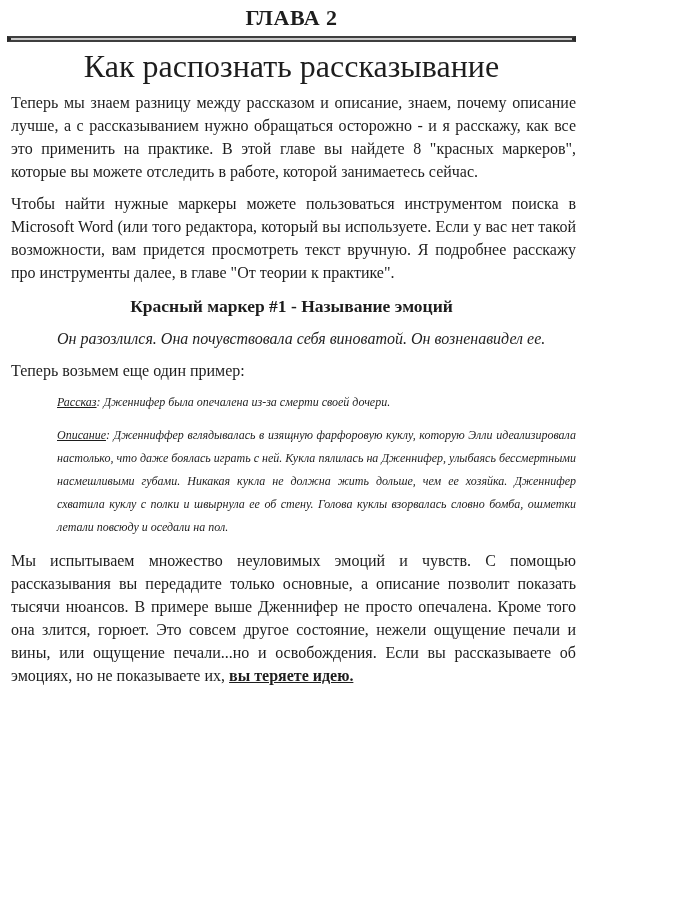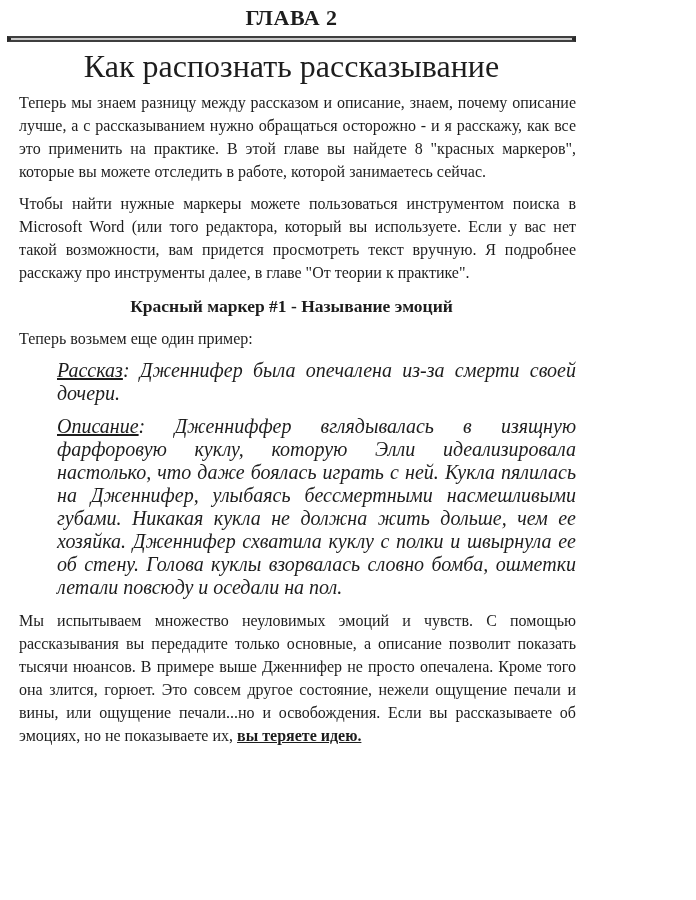--- a/index.html
+++ b/index.html
@@ -40,7 +40,7 @@
     font-size: 16px;
     line-height: 23px;
     text-align: justify;
-    margin: 0 0 9px 12px;
+    margin: 0 0 9px 4px;
   }
   h3.marker {
     font-size: 17.5px;

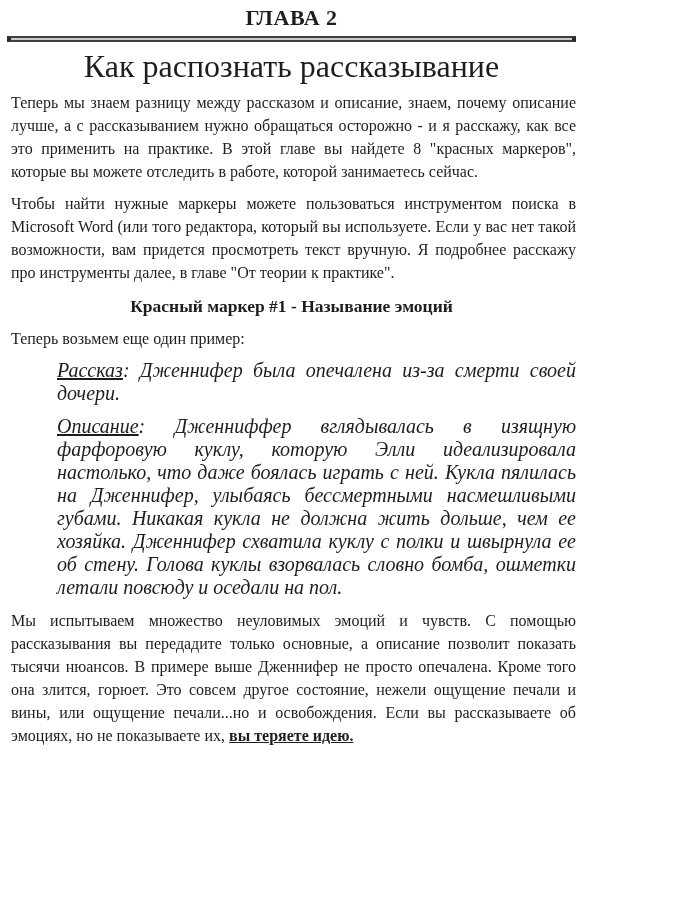--- a/index.html
+++ b/index.html
@@ -82,6 +82,7 @@
   <h3 class="marker">Красный маркер #1 - Называние эмоций</h3>
 
 
+  <p class="quote">Он разозлился. Она почувствовала себя виноватой. Он возненавидел ее.</p>
 
 
   <p class="body">Теперь возьмем еще один пример:</p>

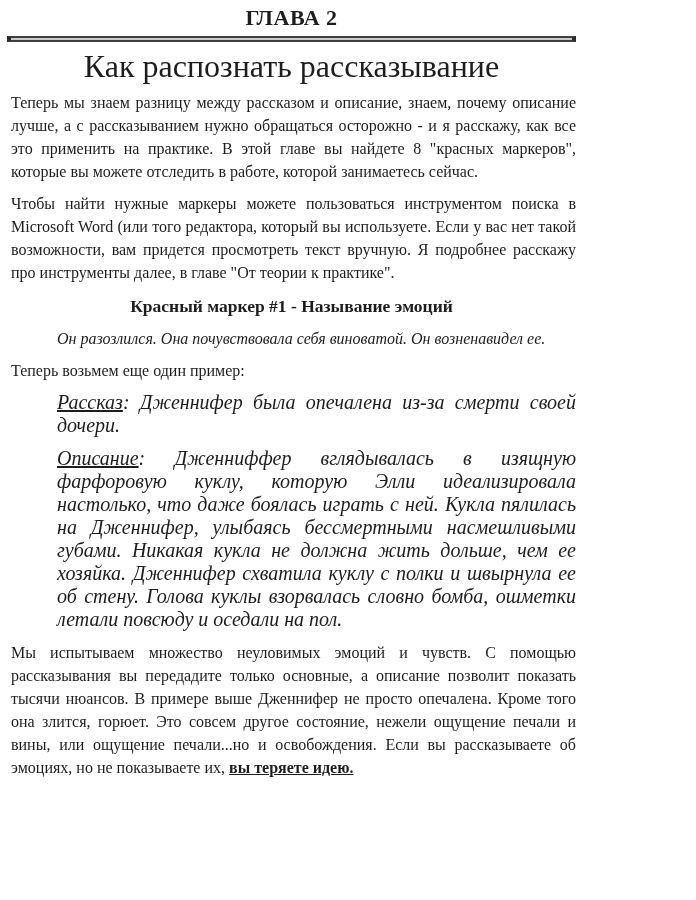--- a/index.html
+++ b/index.html
@@ -55,7 +55,7 @@
     margin: 4px 0 9px 50px;
   }
   p.example {
-    font-size: 20px;
+    font-size: 12px;
     line-height: 23px;
     font-style: italic;
     text-align: justify;

